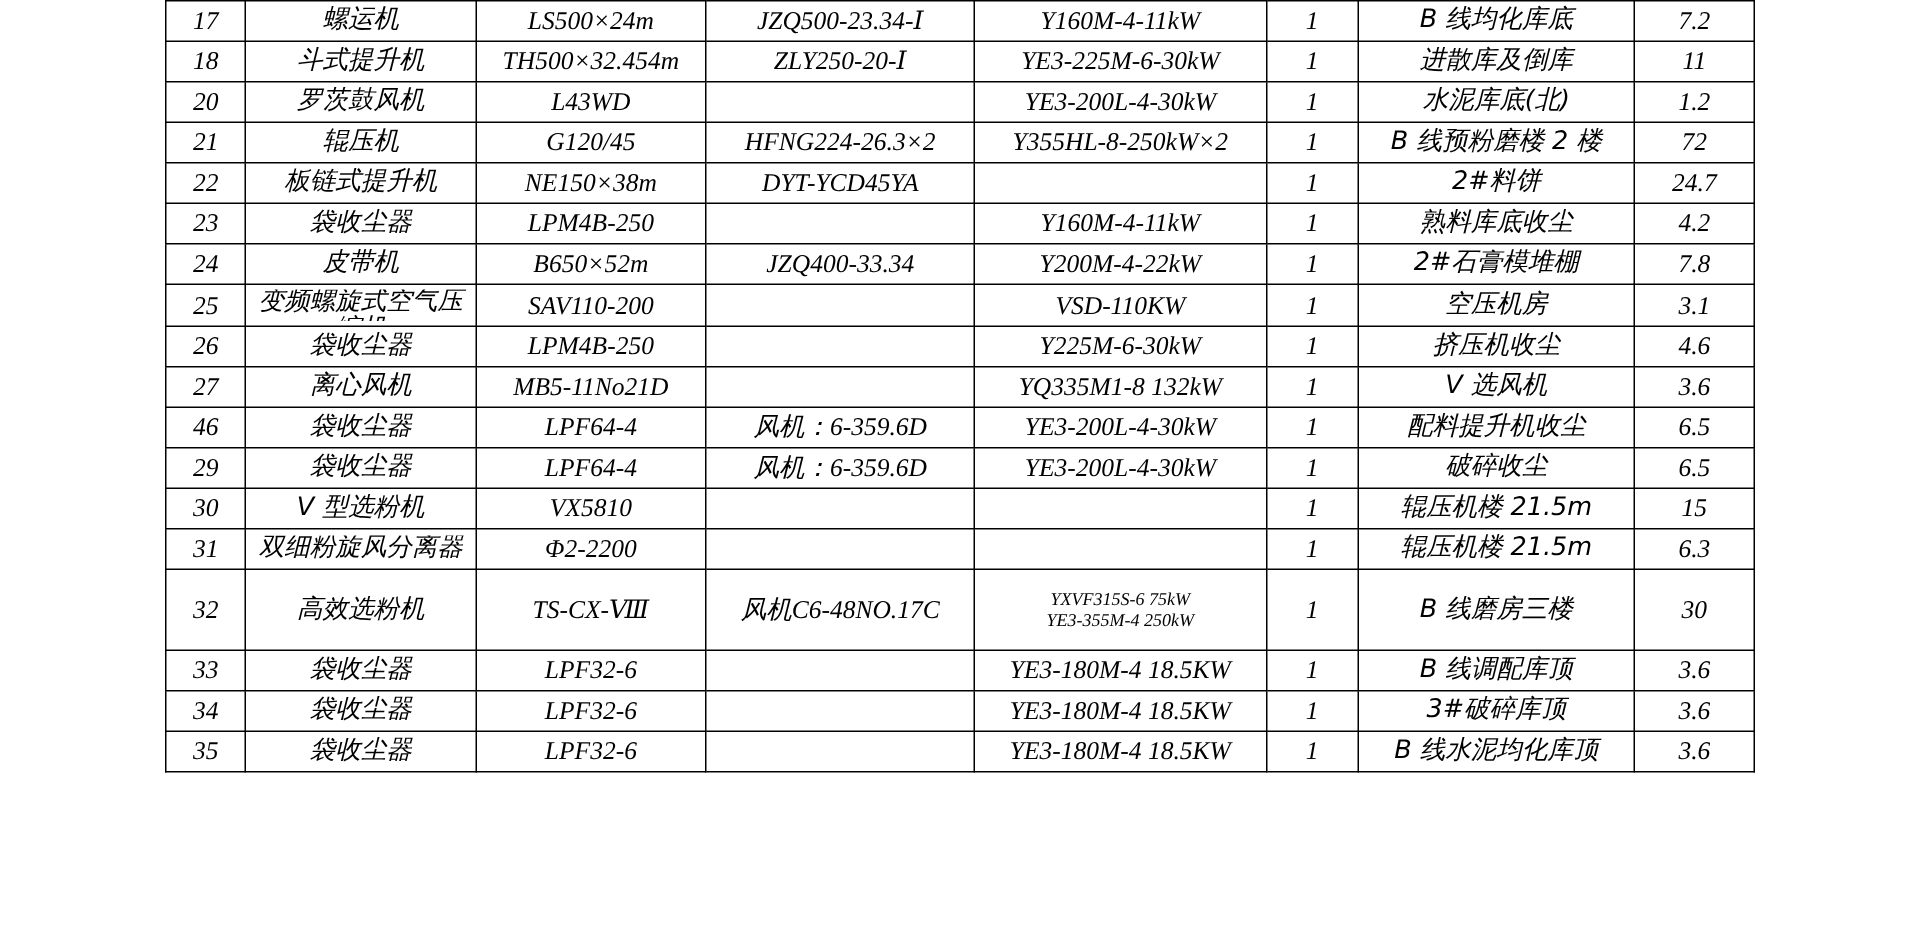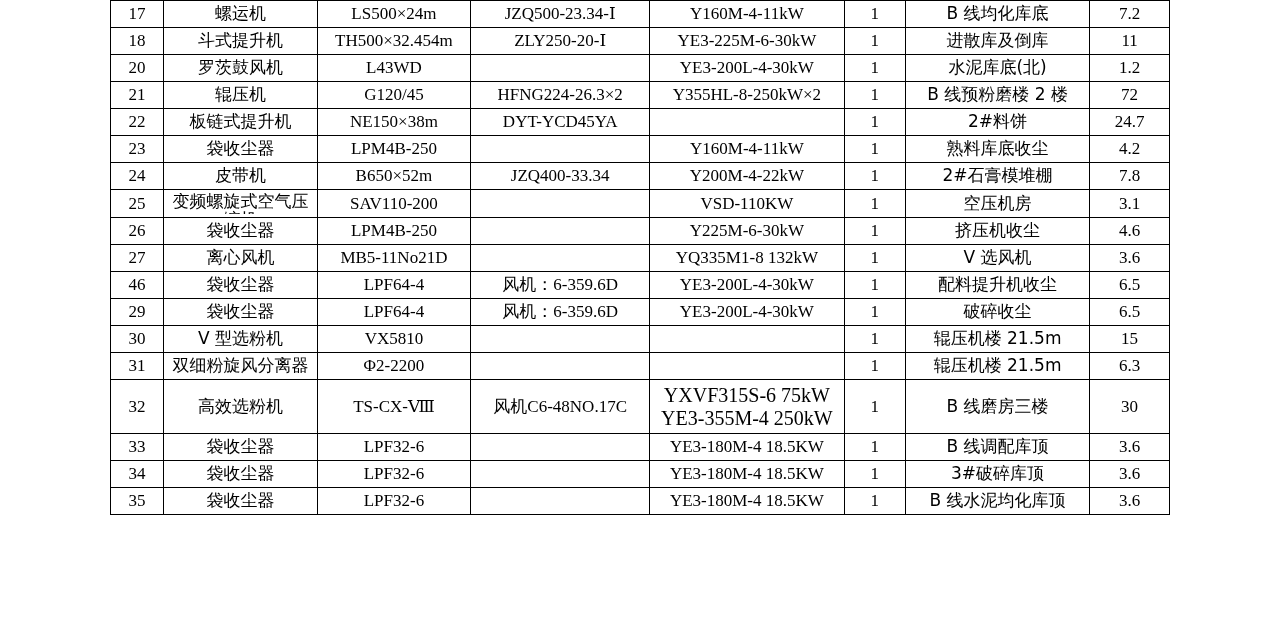--- a/index.html
+++ b/index.html
@@ -18,6 +18,7 @@
     position: relative;
     width: 1205px;
     height: 623px;
+    font-style: italic;
   }
   table.equipment-table {
     border-collapse: collapse;

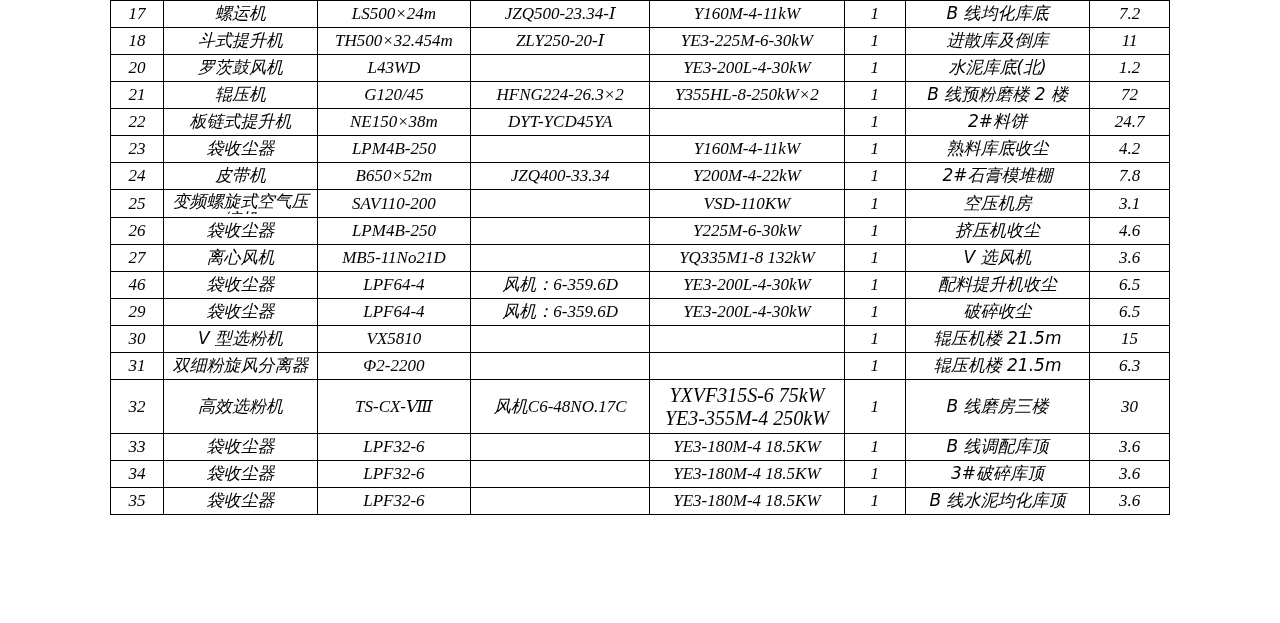--- a/index.html
+++ b/index.html
@@ -226,7 +226,7 @@
         <td class="c-name" style="height:54px">高效选粉机</td>
         <td class="c-model" style="height:54px">TS-CX-Ⅷ</td>
         <td class="c-reducer" style="height:54px">风机C6-48NO.17C</td>
-        <td class="c-motor two-line" style="height:54px;font-size:20px;white-space:pre-line;">YXVF315S-6  75kW
+        <td class="c-motor two-line" style="height:54px;font-size:12px;white-space:pre-line;">YXVF315S-6  75kW
 YE3-355M-4  250kW</td>
         <td class="c-qty" style="height:54px">1</td>
         <td class="c-loc" style="height:54px">B 线磨房三楼</td>

